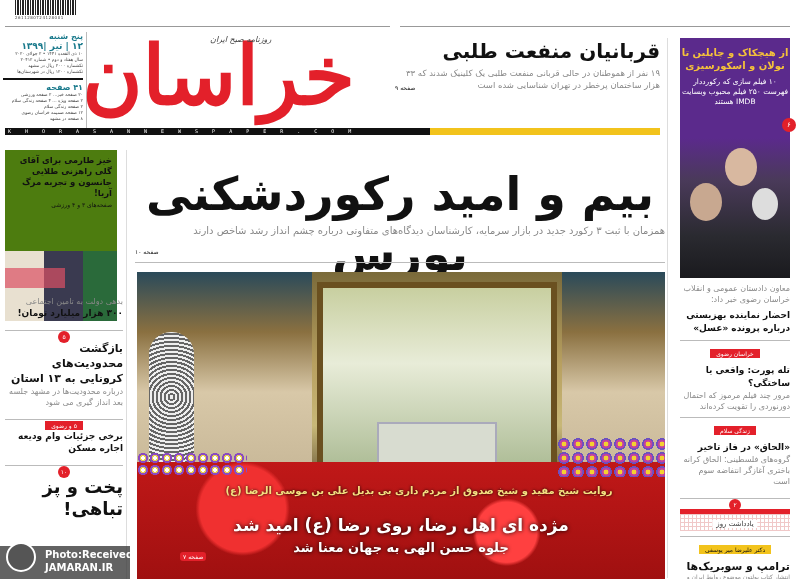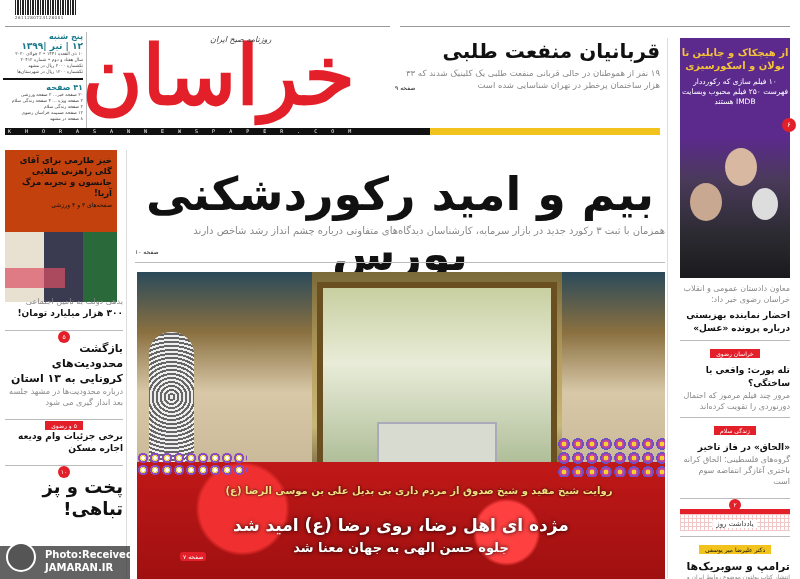--- a/index.html
+++ b/index.html
@@ -56,7 +56,7 @@
 .cap3{left:137px;top:540px;width:528px;direction:rtl;text-align:center;color:#fff;font-size:13px;font-weight:bold;text-shadow:0 0 4px #000}
 .heropg{left:180px;top:552px;font-size:6px;color:#fff;background:#e3202a;padding:1px 3px;border-radius:3px}
 .leftcol{left:5px;top:150px;width:118px;direction:rtl;text-align:right}
-.yellow{left:5px;top:150px;width:112px;height:152px;background:#c2410c;direction:rtl;text-align:right;padding:5px;overflow:hidden}
+.yellow{left:5px;top:150px;width:112px;height:171px;background:#4d7c0f;direction:rtl;text-align:right;padding:5px;overflow:hidden}
 .yellow .t{font-size:8.5px;font-weight:bold;line-height:11px;color:#111}
 .yellow .pg{font-size:6px;color:#111;margin-top:2px}
 .yellow .people{position:absolute;left:0;bottom:0;width:112px;height:70px;background:linear-gradient(90deg,#e8e0d0 0 35%,#3a3a50 35% 70%,#2a6a3a 70% 100%)}

